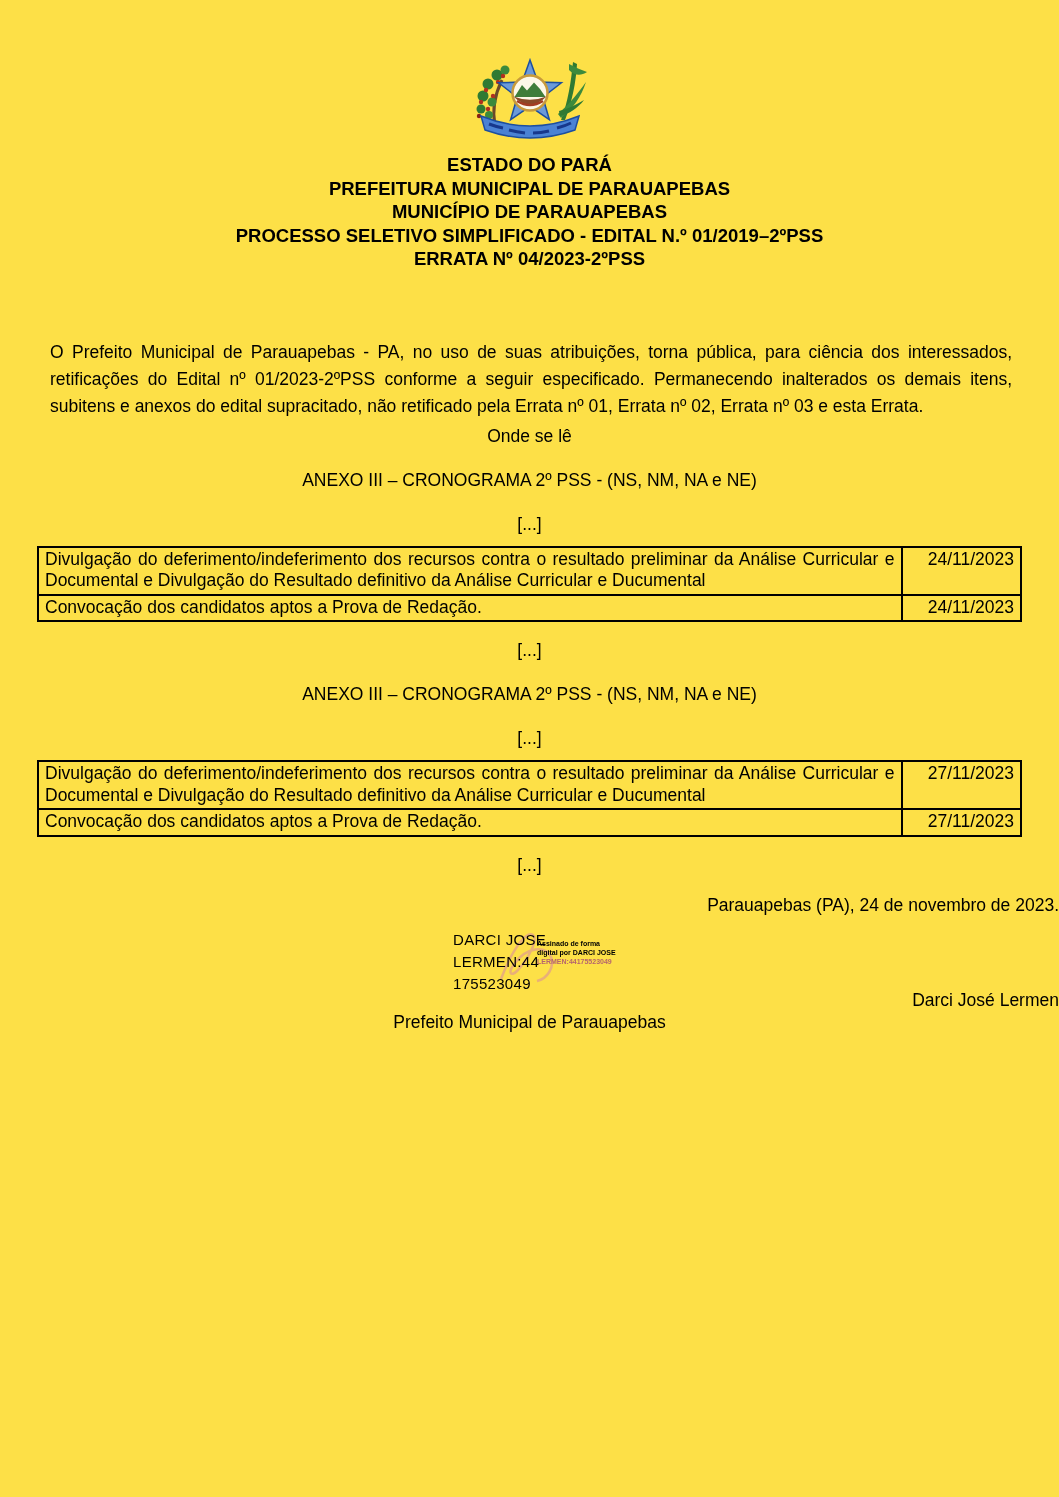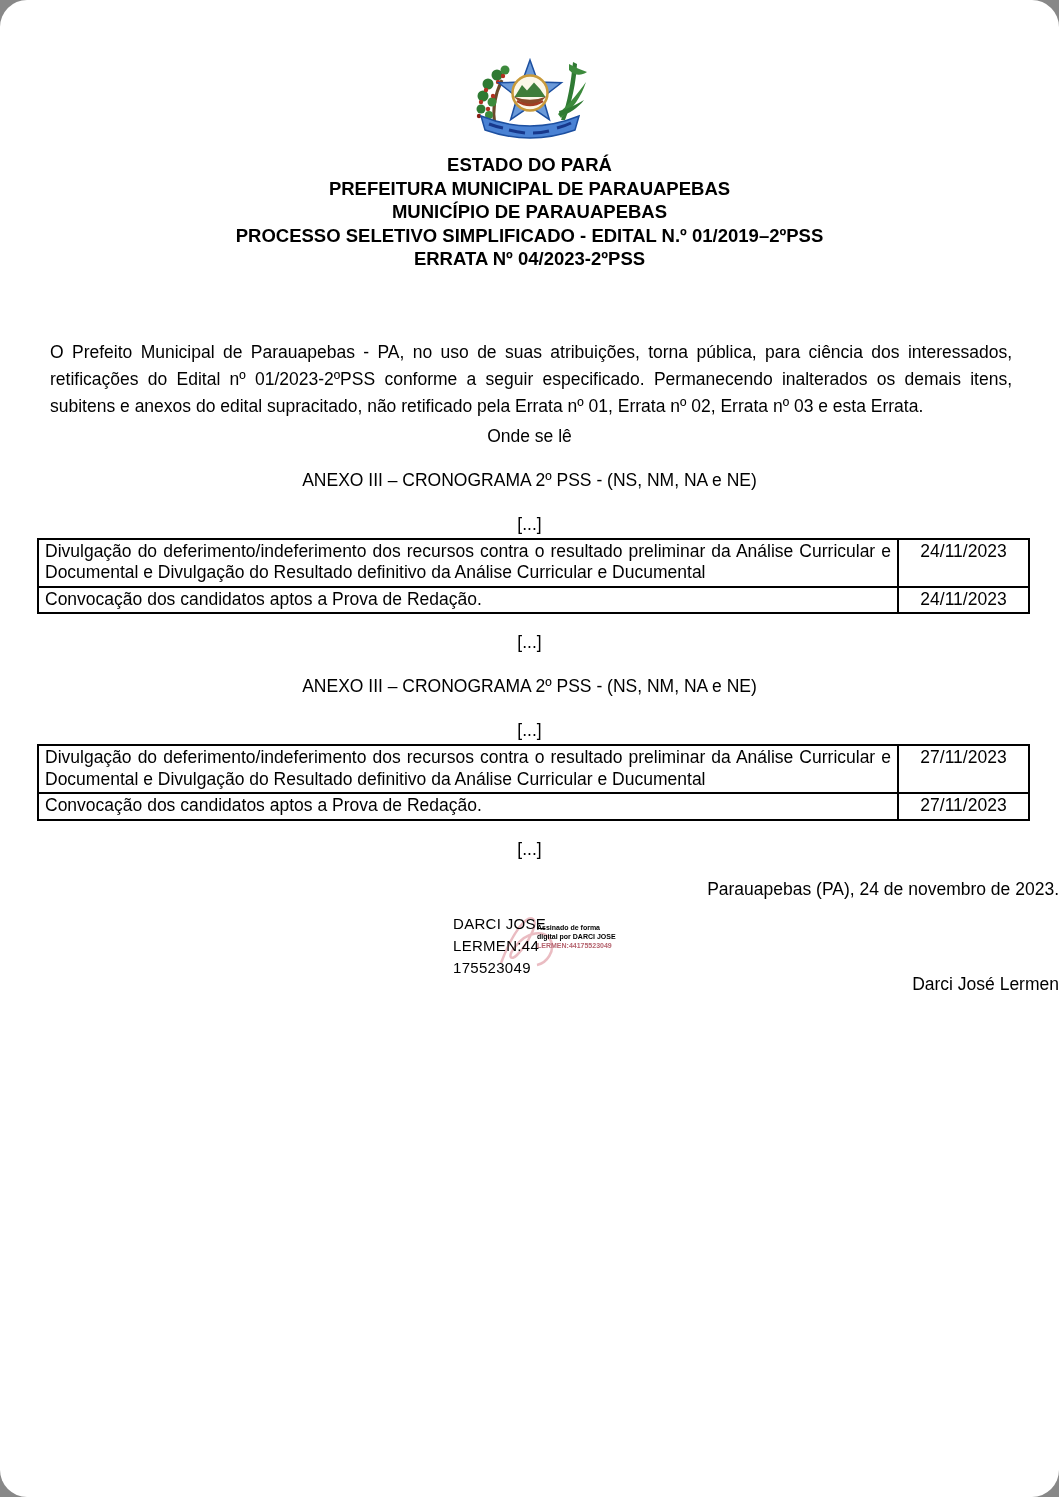--- a/index.html
+++ b/index.html
@@ -7,13 +7,12 @@
   .page {
     width: 1059px;
     height: 1497px;
-    background: #ffffff;
+    background: #fde047;
     color: #000000;
     font-family: "Liberation Sans", sans-serif;
     position: relative;
     margin: 0 auto;
     overflow: hidden;
-    border-radius: 27px;
   }
   .crest-wrap {
     padding-top: 54px;

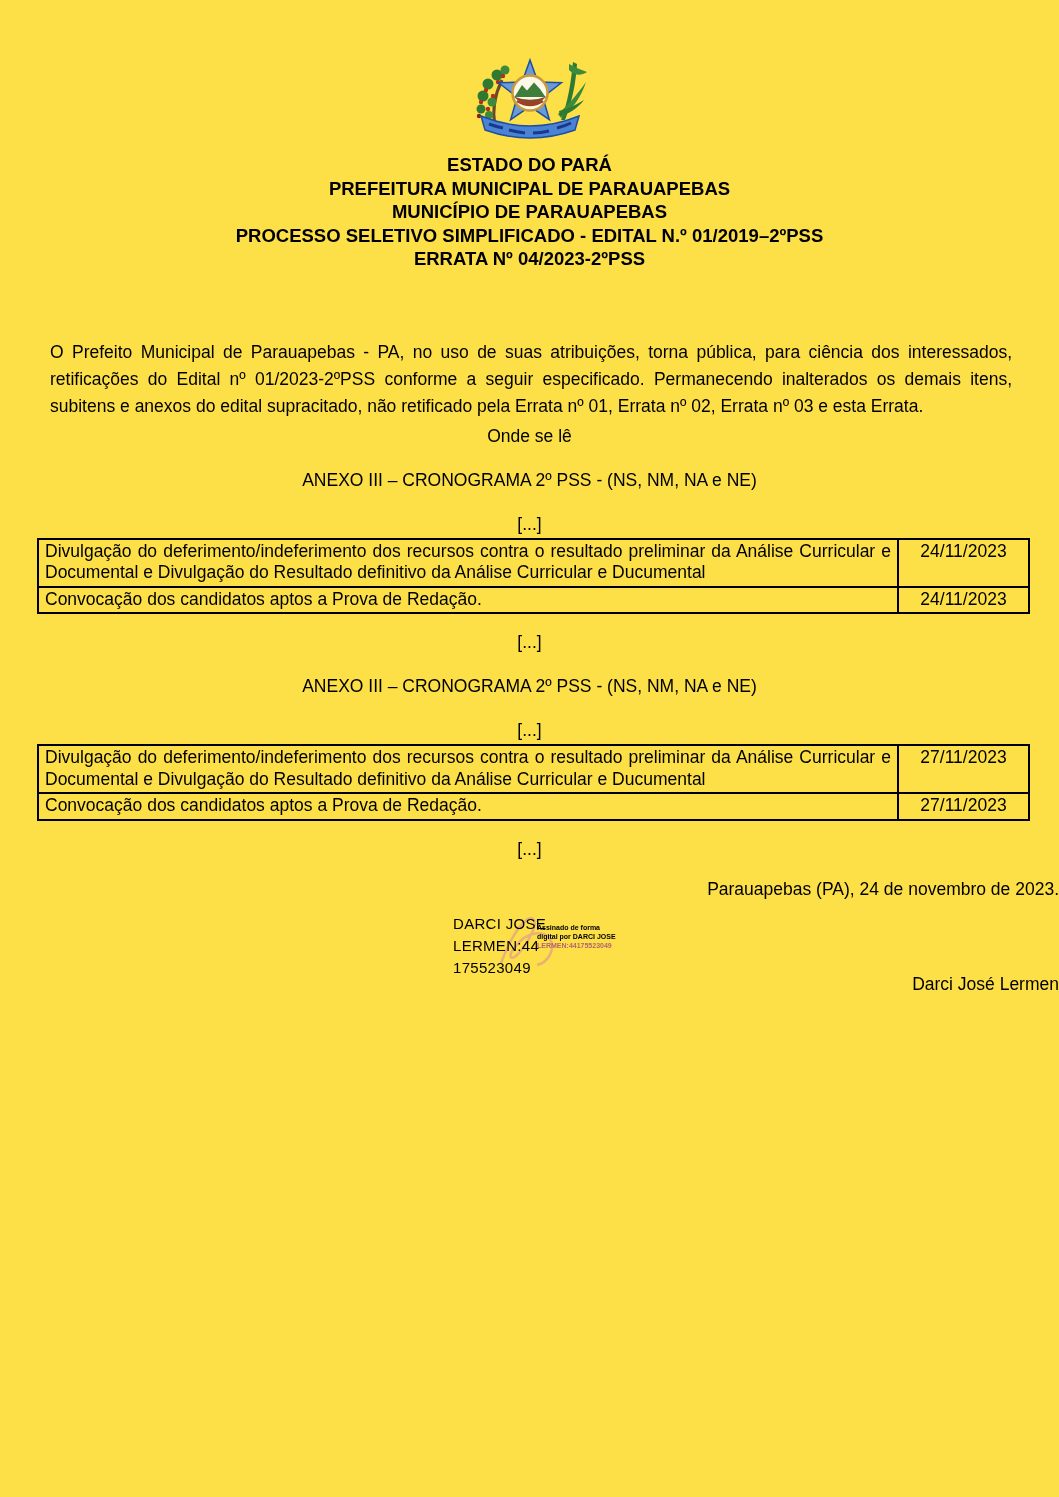--- a/index.html
+++ b/index.html
@@ -44,7 +44,7 @@
     border-collapse: collapse;
     width: 985px;
     margin-left: 37px;
-    margin-top: 0;
+    margin-top: 8px;
     table-layout: fixed;
   }
   table.schedule td {

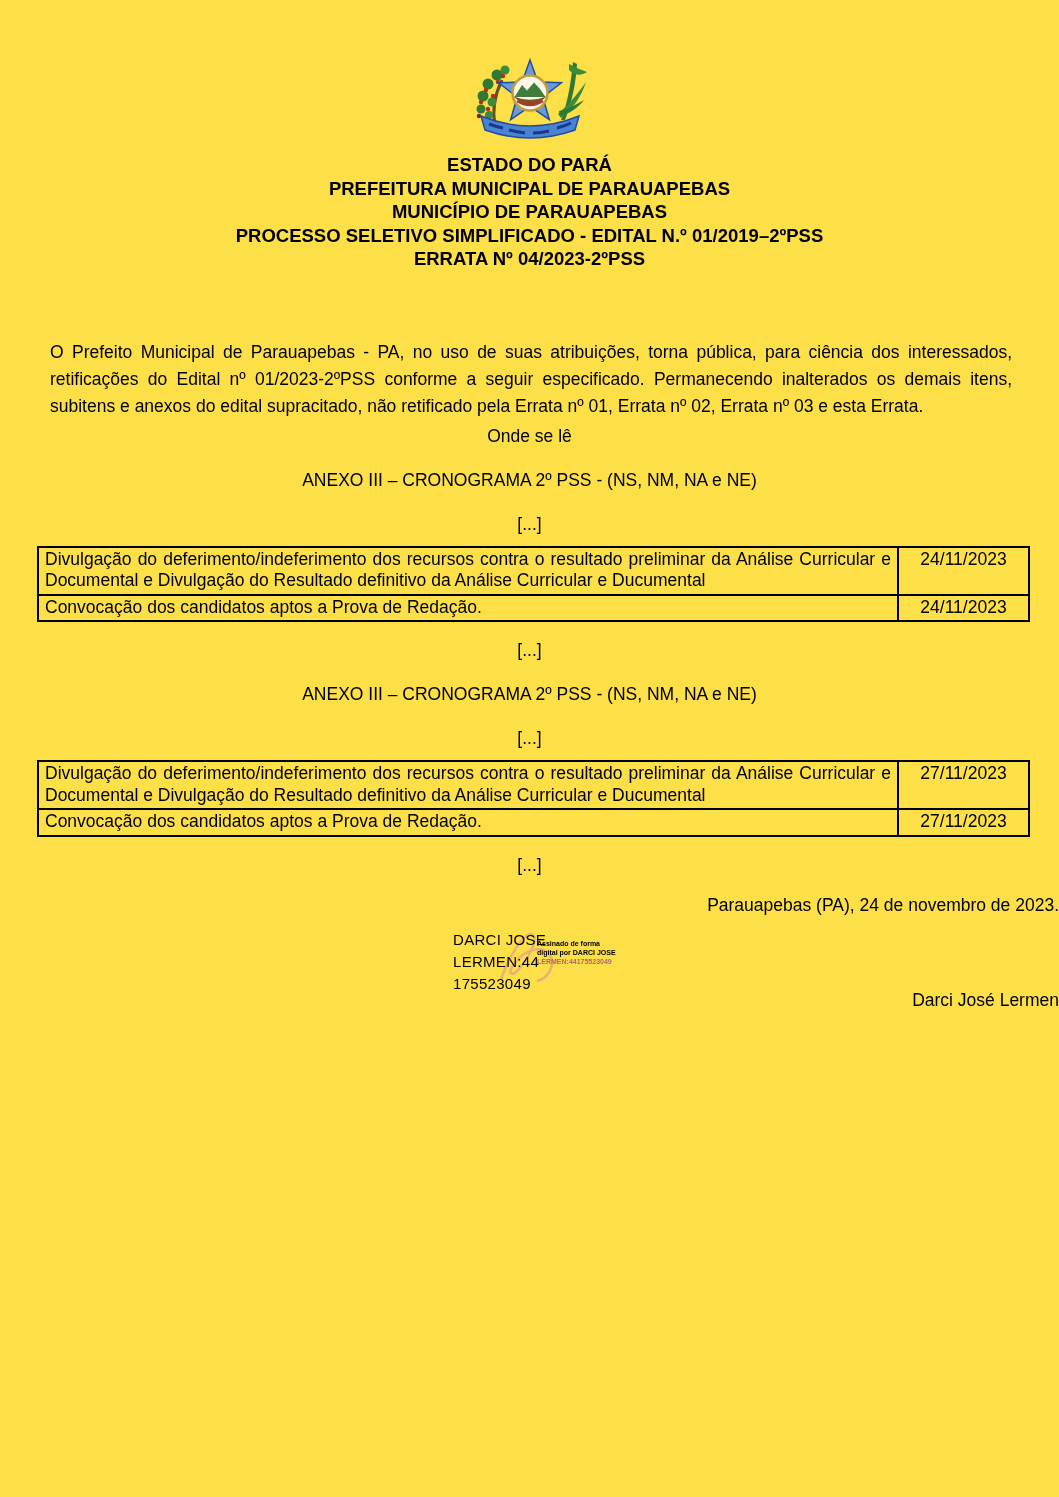--- a/index.html
+++ b/index.html
@@ -55,7 +55,7 @@
     vertical-align: top;
   }
   td.activity-cell { width: 860px; text-align: justify; }
-  td.date-cell { width: 131px; text-align: center; padding-left: 9px; }
+  td.date-cell { width: 119px; text-align: right; padding-left: 9px; }
   .closing-place {
     margin-top: 12px;
     text-align: right;

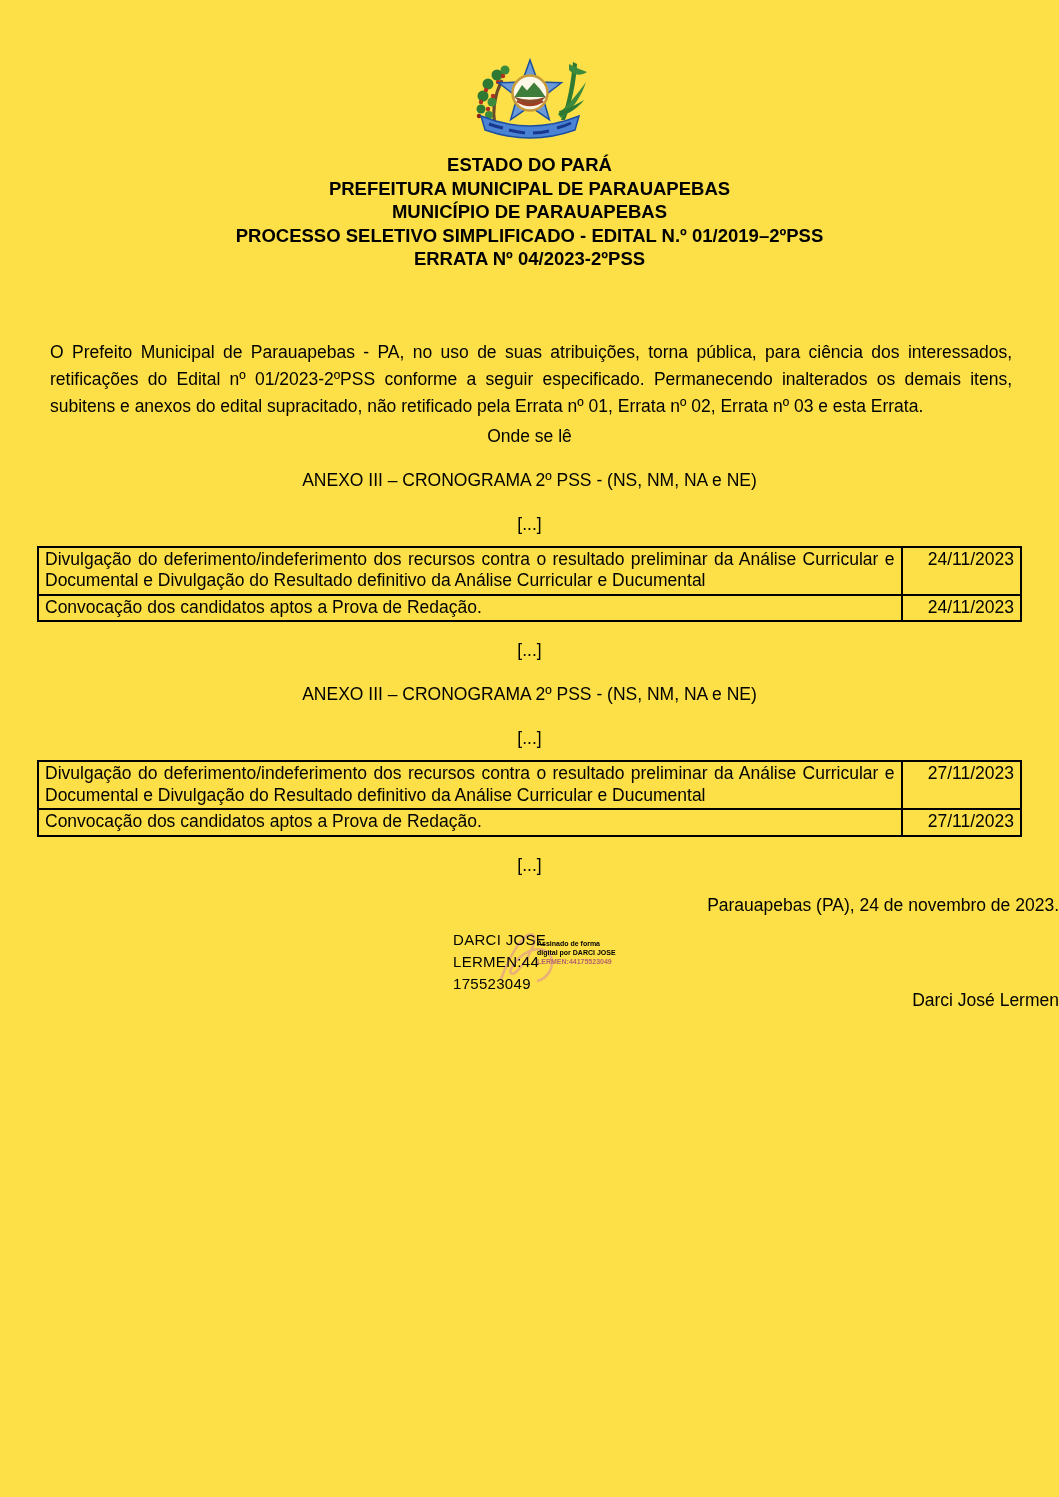--- a/index.html
+++ b/index.html
@@ -212,6 +212,7 @@
   </div>
 
   <div class="signer-name">Darci José Lermen</div>
+  <div class="signer-title">Prefeito Municipal de Parauapebas</div>
 
 </div>
 

